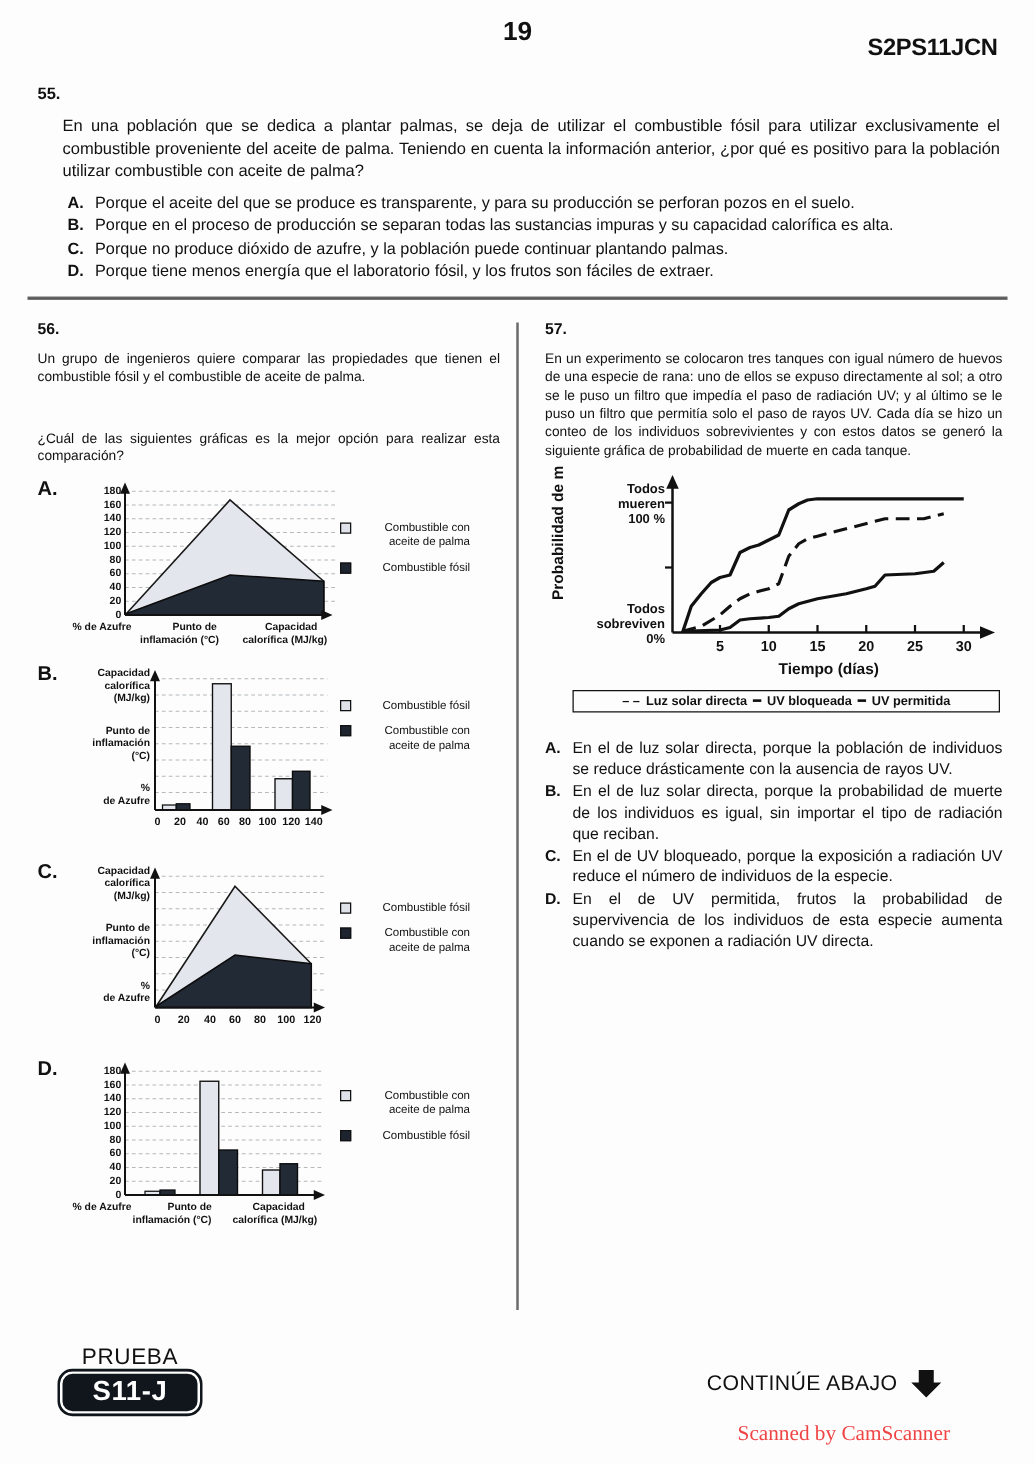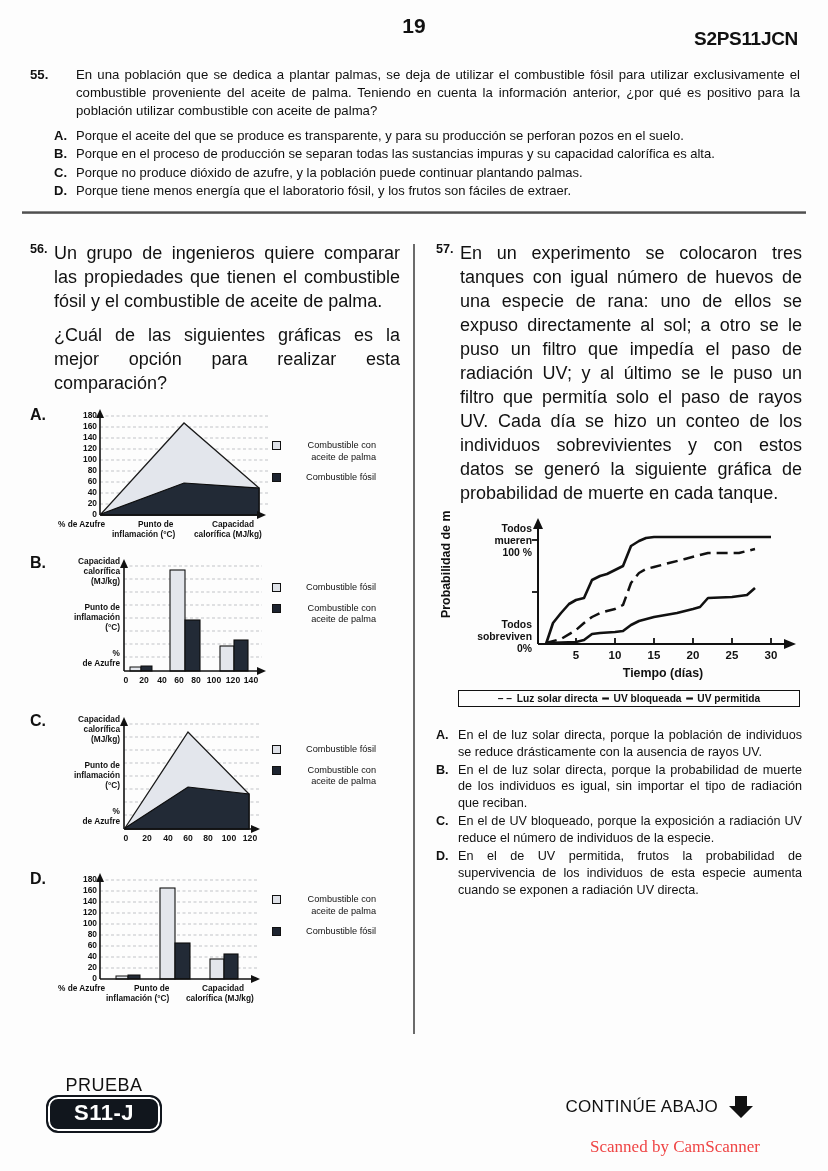--- a/index.html
+++ b/index.html
@@ -47,7 +47,7 @@
 
   
   .q-block { padding: 0 28px 0 30px; }
-  .q-row { display: flex; align-items: flex-start; }
+  .q-row { display: flex; align-items: flex-start; flex-direction: column; }
   .q-num {
     font-weight: bold;
     font-size: 13.2px;

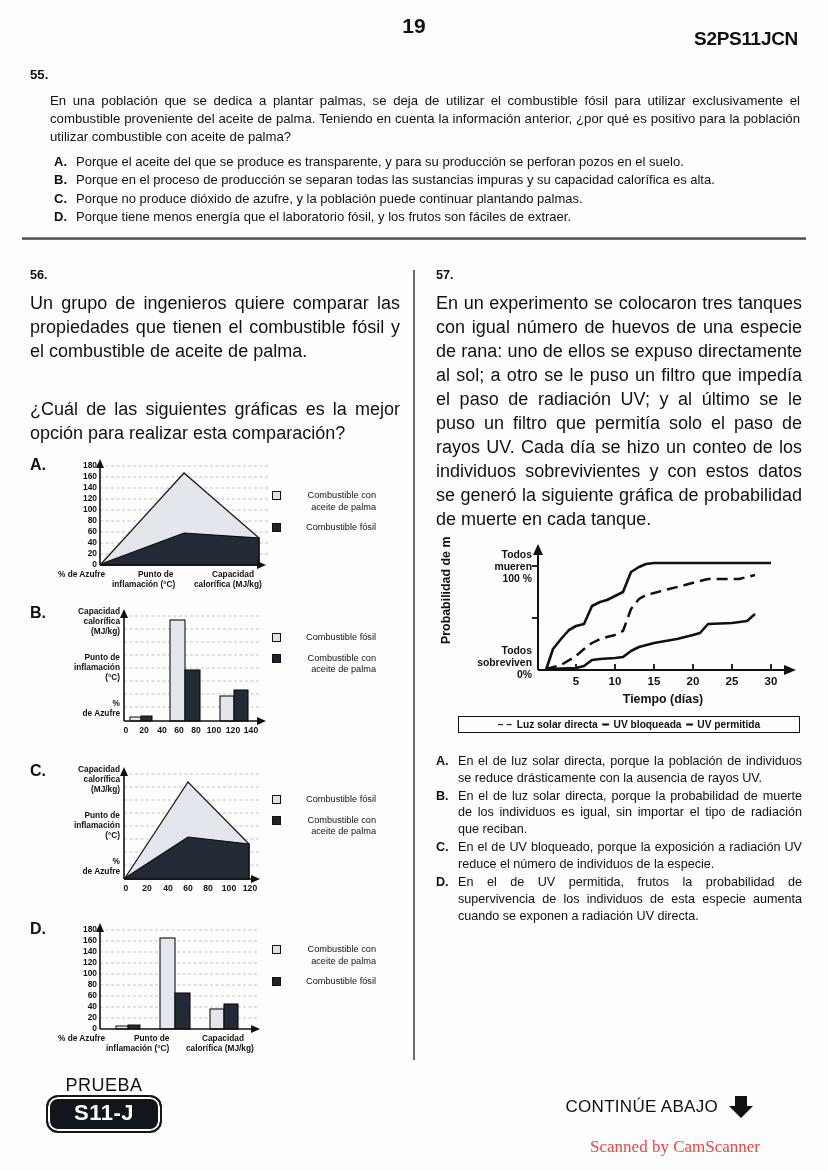--- a/index.html
+++ b/index.html
@@ -87,7 +87,7 @@
   
   .cols {
     display: flex;
-    margin-top: 28px;
+    margin-top: 16px;
     position: relative;
   }
   .col-left { width: 414px; padding: 0 14px 0 30px; }

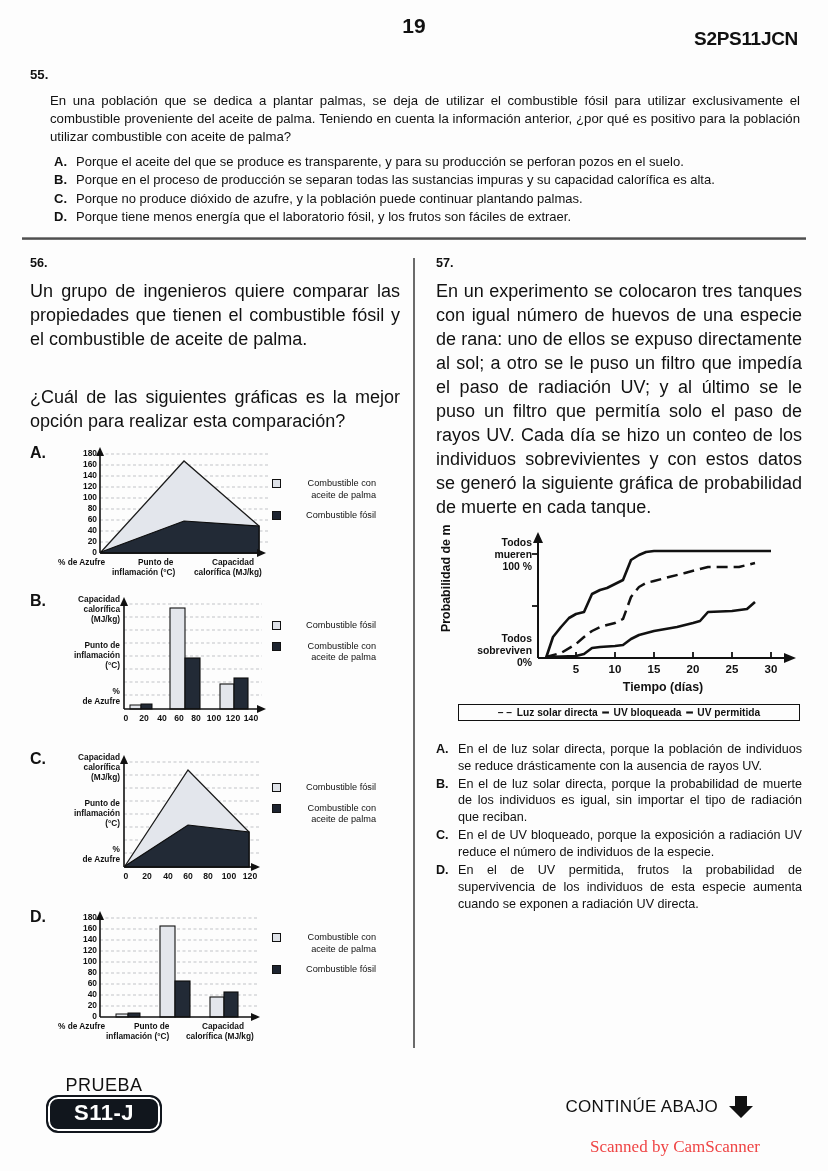--- a/index.html
+++ b/index.html
@@ -101,7 +101,7 @@
     background: #3a3a3a;
     opacity: .75;
   }
-  .col-q-text { font-size: 18px; line-height: 1.33; text-align: justify; }
+  .col-q-text { font-size: 11px; line-height: 1.33; text-align: justify; }
   .col-q-num { font-weight: bold; font-size: 12.6px; flex: 0 0 24px; }
   .spacer-sm { height: 10px; }
 

